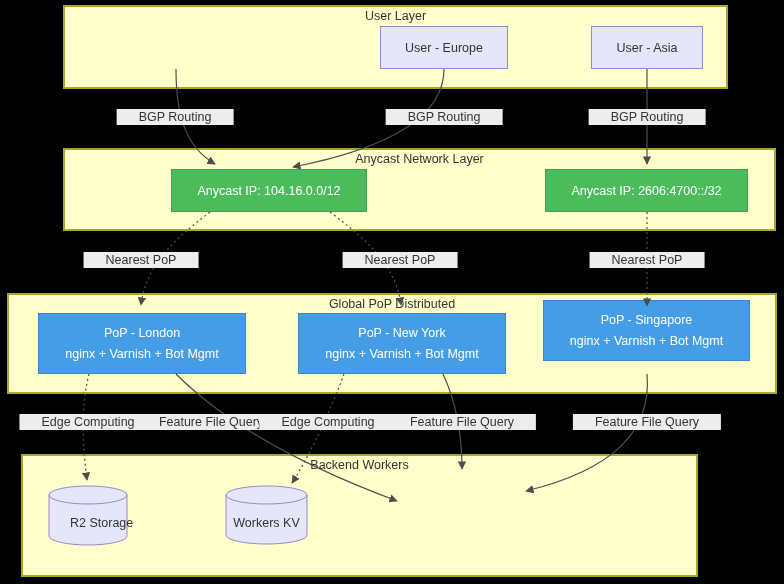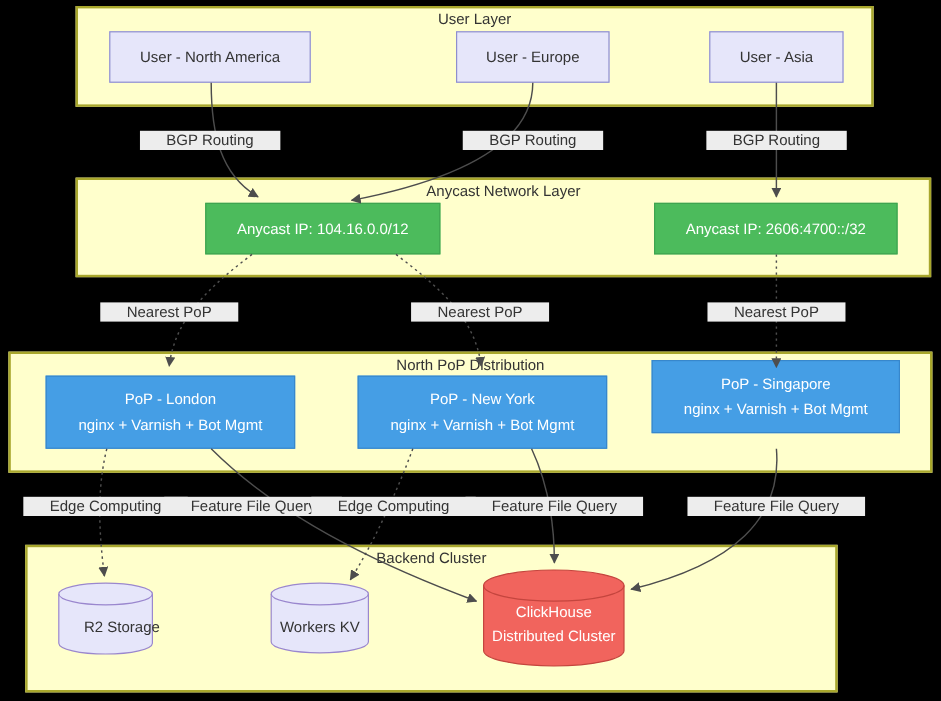--- a/index.html
+++ b/index.html
@@ -95,7 +95,6 @@
     <div class="layer-title">Backend Cluster</div>
   </div>
 
-  <div class="node user-node" id="node-user-na">User - North America</div>
   <div class="node user-node" id="node-user-asia">User - Asia</div>
   <div class="node user-node" id="node-user-eu">User - Europe</div>
 

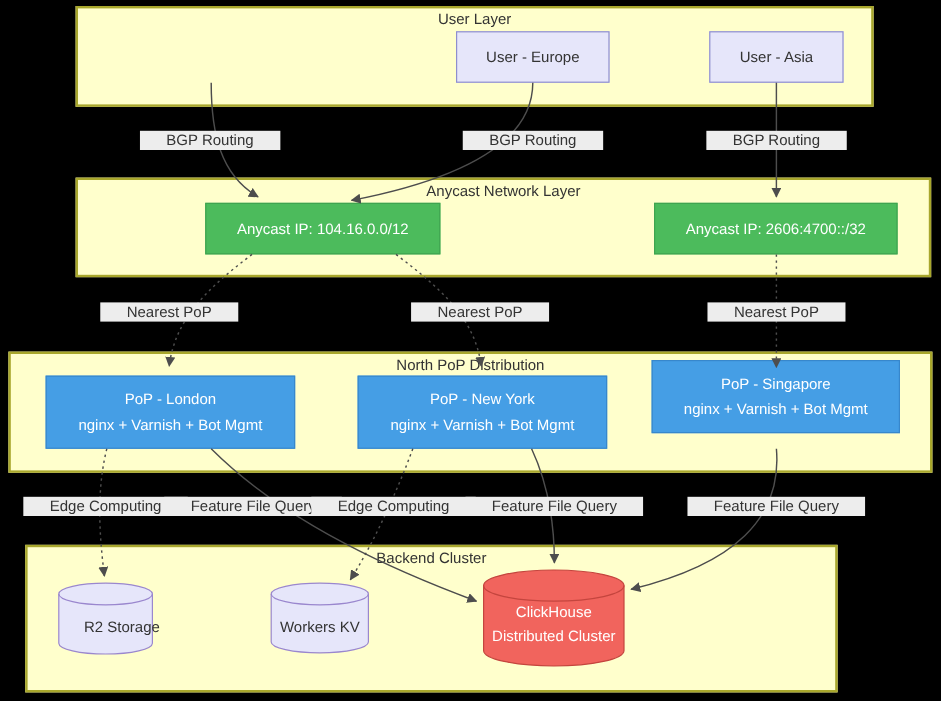--- a/index.html
+++ b/index.html
@@ -89,7 +89,7 @@
     <div class="layer-title">Anycast Network Layer</div>
   </div>
   <div class="layer" id="layer-pop">
-    <div class="layer-title">North PoP Distribution</div>
+    <div class="layer-title">Global PoP Distributed</div>
   </div>
   <div class="layer" id="layer-backend">
     <div class="layer-title">Backend Cluster</div>

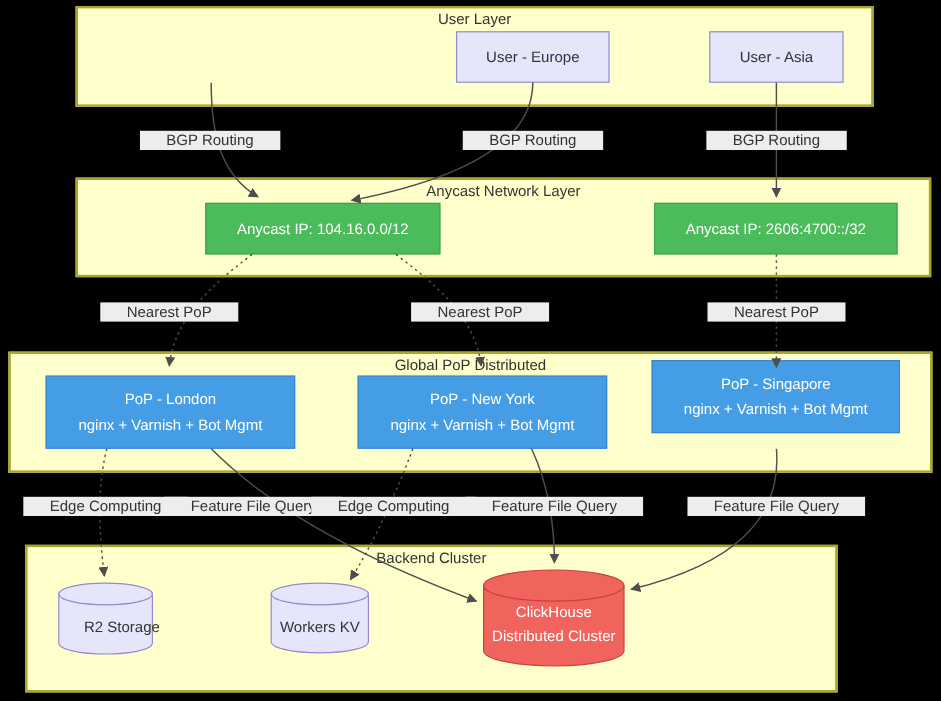--- a/index.html
+++ b/index.html
@@ -92,7 +92,7 @@
     <div class="layer-title">Global PoP Distributed</div>
   </div>
   <div class="layer" id="layer-backend">
-    <div class="layer-title">Backend Cluster</div>
+    <div class="layer-title">Backend Workers</div>
   </div>
 
   <div class="node user-node" id="node-user-asia">User - Asia</div>

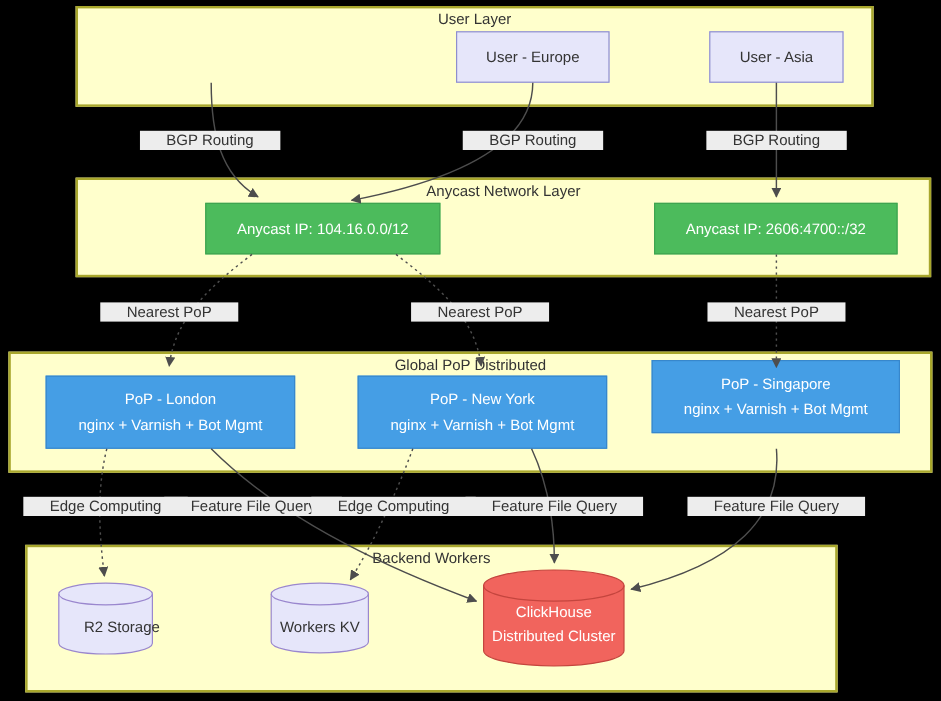--- a/index.html
+++ b/index.html
@@ -130,16 +130,6 @@
     <div class="cyl-label">Workers KV</div>
   </div>
 
-  <div class="cylinder" id="node-clickhouse">
-    <svg width="117" height="80" viewBox="0 0 117 80">
-      <path d="M0 13 A58.5 13 0 0 1 117 13 L117 67 A58.5 13 0 0 1 0 67 Z" style="fill:var(--clickhouse-fill,#F1645D);stroke:var(--clickhouse-border,#C4453E);stroke-width:1"></path>
-      <path d="M117 13 A58.5 13 0 0 1 0 13" style="fill:none;stroke:var(--clickhouse-border,#C4453E);stroke-width:1"></path>
-    </svg>
-    <div class="ch-label">
-      <span>ClickHouse</span>
-      <span>Distributed Cluster</span>
-    </div>
-  </div>
 
   <svg id="edges" width="784" height="584">
     <defs>

